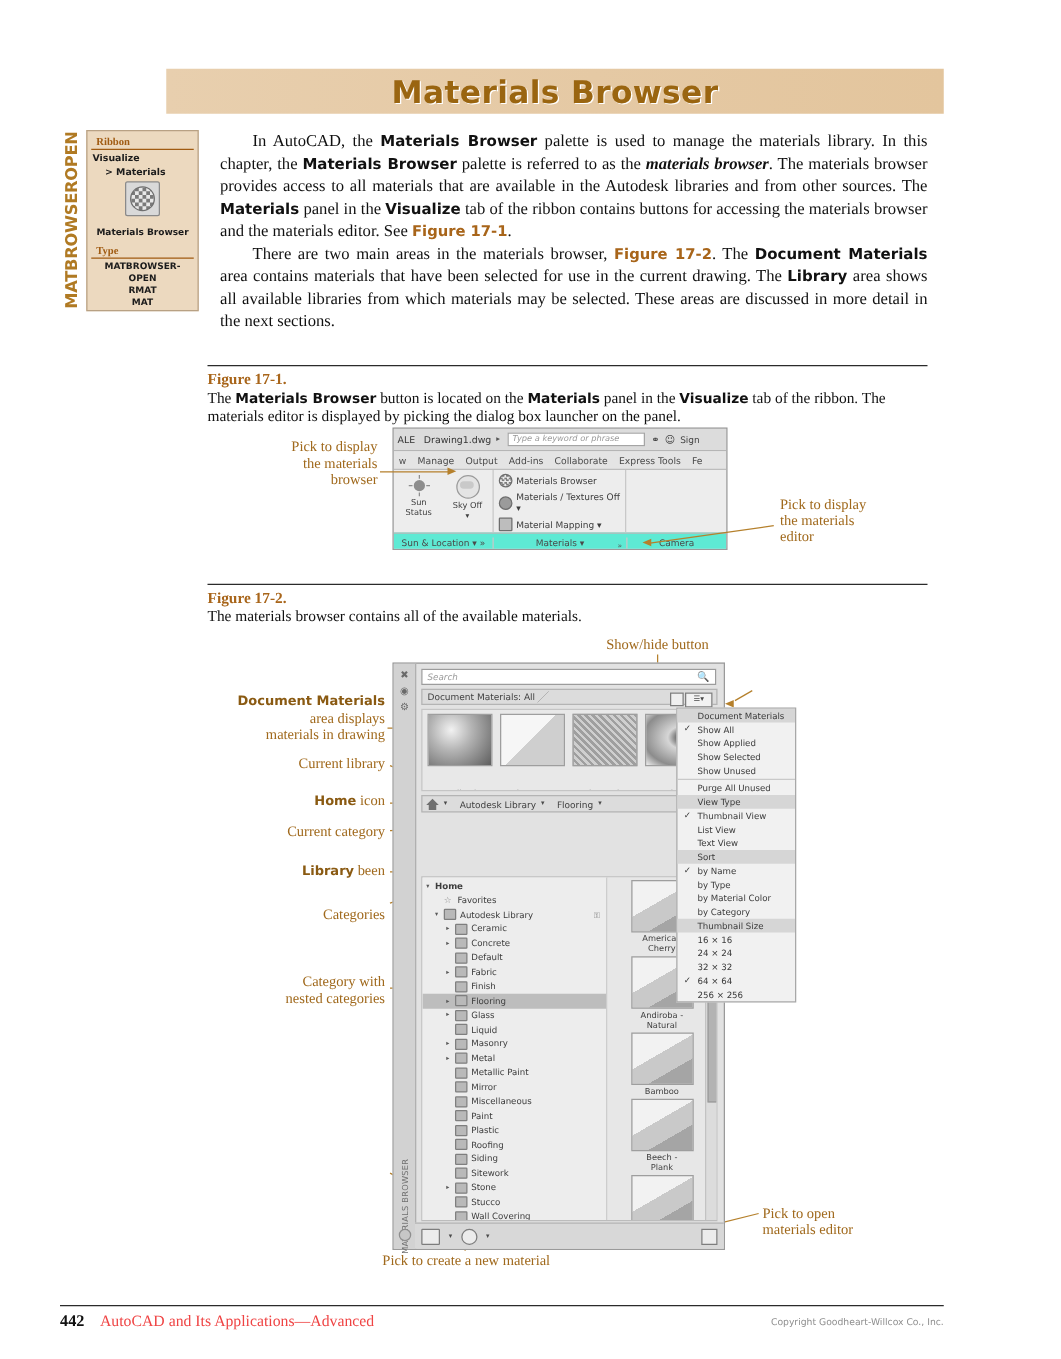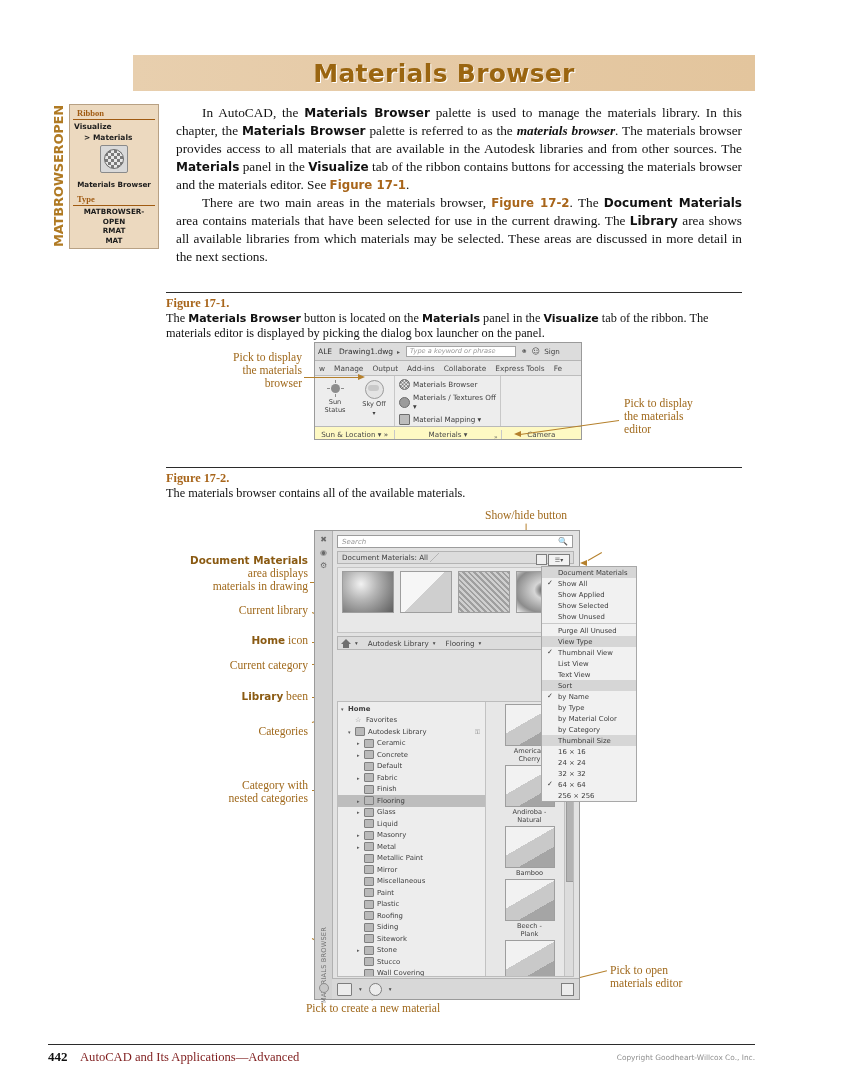--- a/index.html
+++ b/index.html
@@ -170,7 +170,7 @@
   .ic-matmap{background:#bdbdbd;border:1px solid #6d6d6d;border-radius:1px;}
   .ic-cam{background:#cdcdcd;border:1px solid #6d6d6d;border-radius:1px;}
   .rb-foot{
-    height:14px;background:#fef9c3;border-top:1px solid #b9b9b9;display:flex;align-items:center;
+    height:14px;background:#5eead4;border-top:1px solid #b9b9b9;display:flex;align-items:center;
     font-size:7.2px;color:#4a4a4a;
   }
   .rb-foot .f1{width:80px;text-align:center;border-right:1px solid #c8c8c8;}

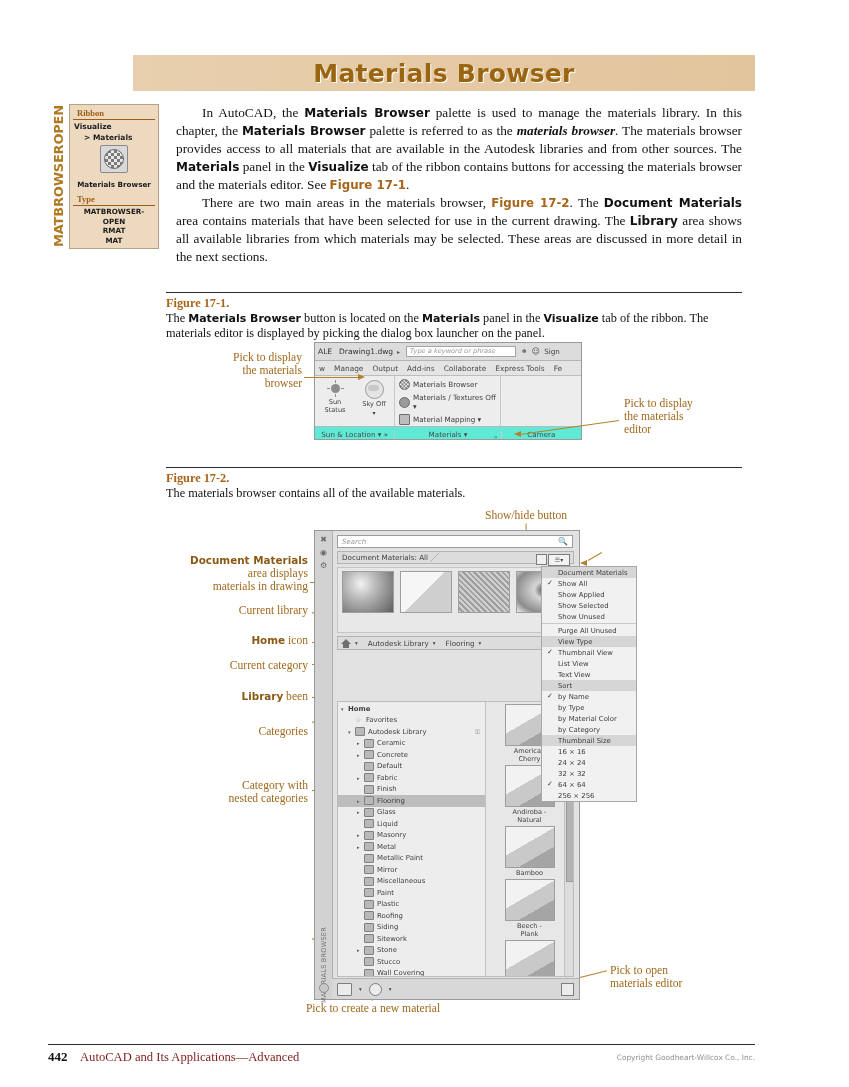--- a/index.html
+++ b/index.html
@@ -310,7 +310,7 @@
   }
   .foottitle{
     position:absolute;left:80px;top:1050px;font-family:"Liberation Serif", serif;
-    font-size:12.6px;color:#7f1d1d;
+    font-size:12.6px;color:#ef4444;
   }
   .copyright{
     position:absolute;right:94px;top:1053px;font-family:"DejaVu Sans", sans-serif;

